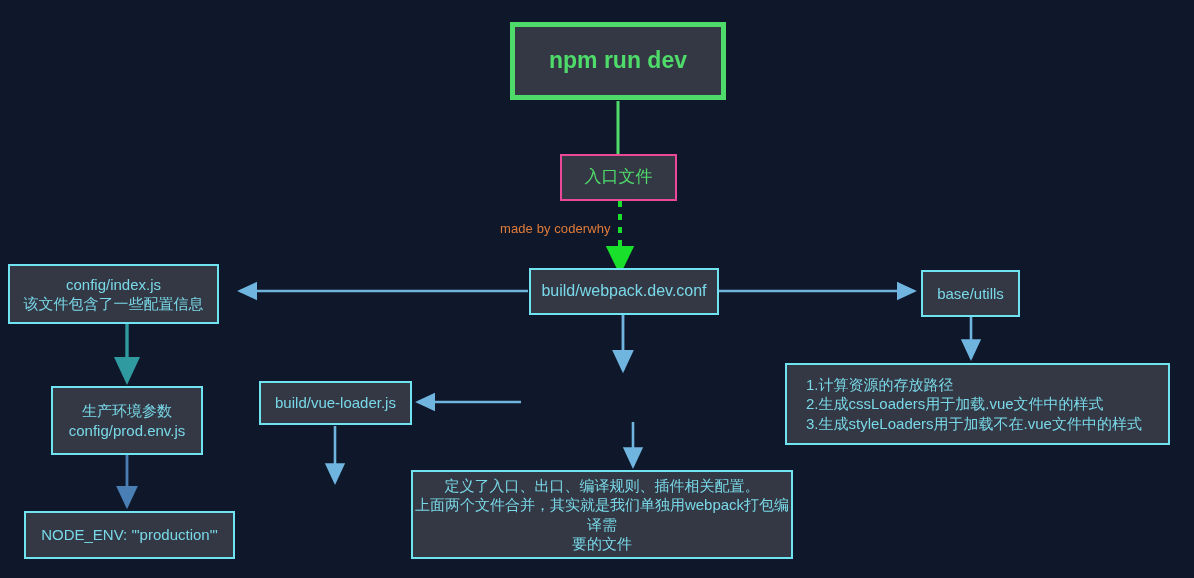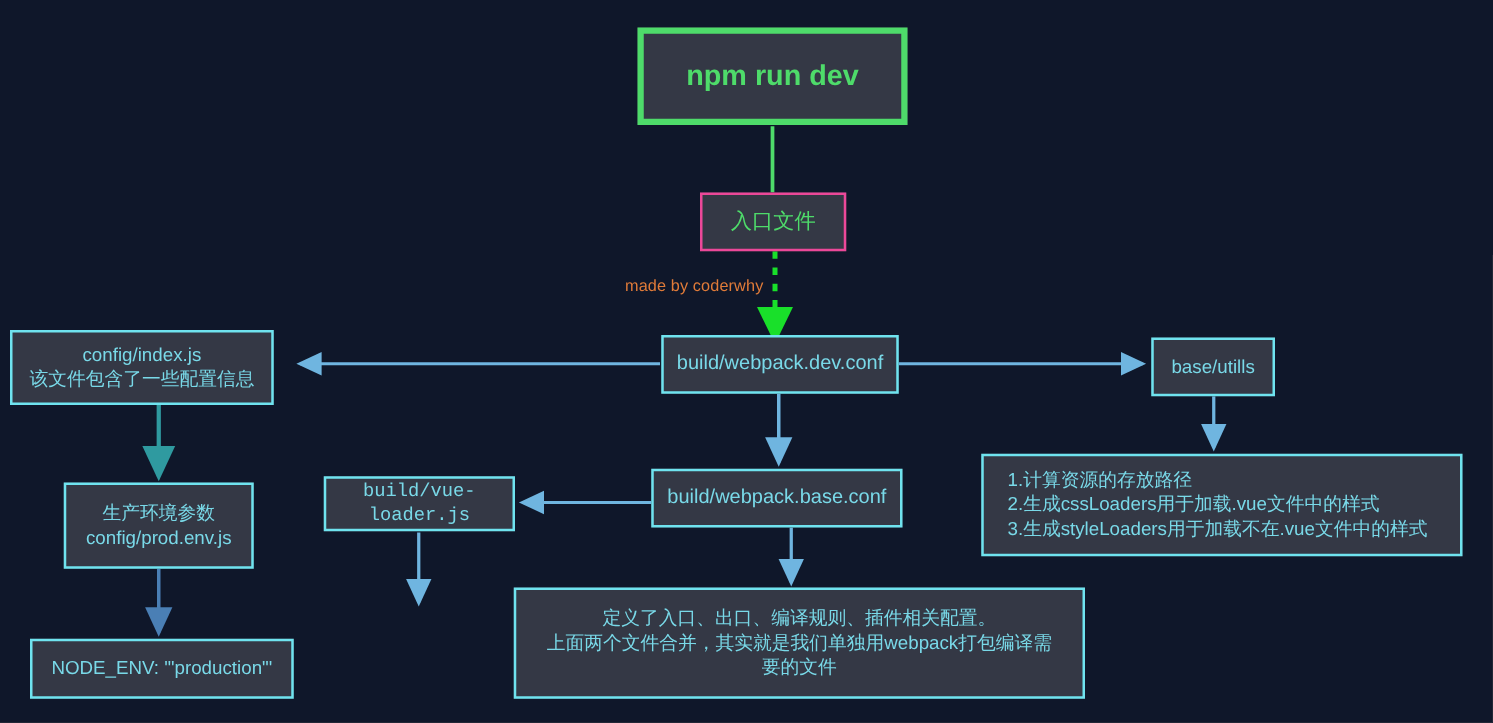--- a/index.html
+++ b/index.html
@@ -149,7 +149,7 @@
     <span>build/webpack.base.conf</span>
   </div>
 
-  <div class="node n-cyan" style="left:259px; top:381px; width:153px; height:44px; font-size:15px;font-family:Liberation Mono, monospace;">
+  <div class="node n-cyan" style="left:259px; top:381px; width:153px; height:44px; font-size:15px;">
     <span>build/vue-loader.js</span>
   </div>
 

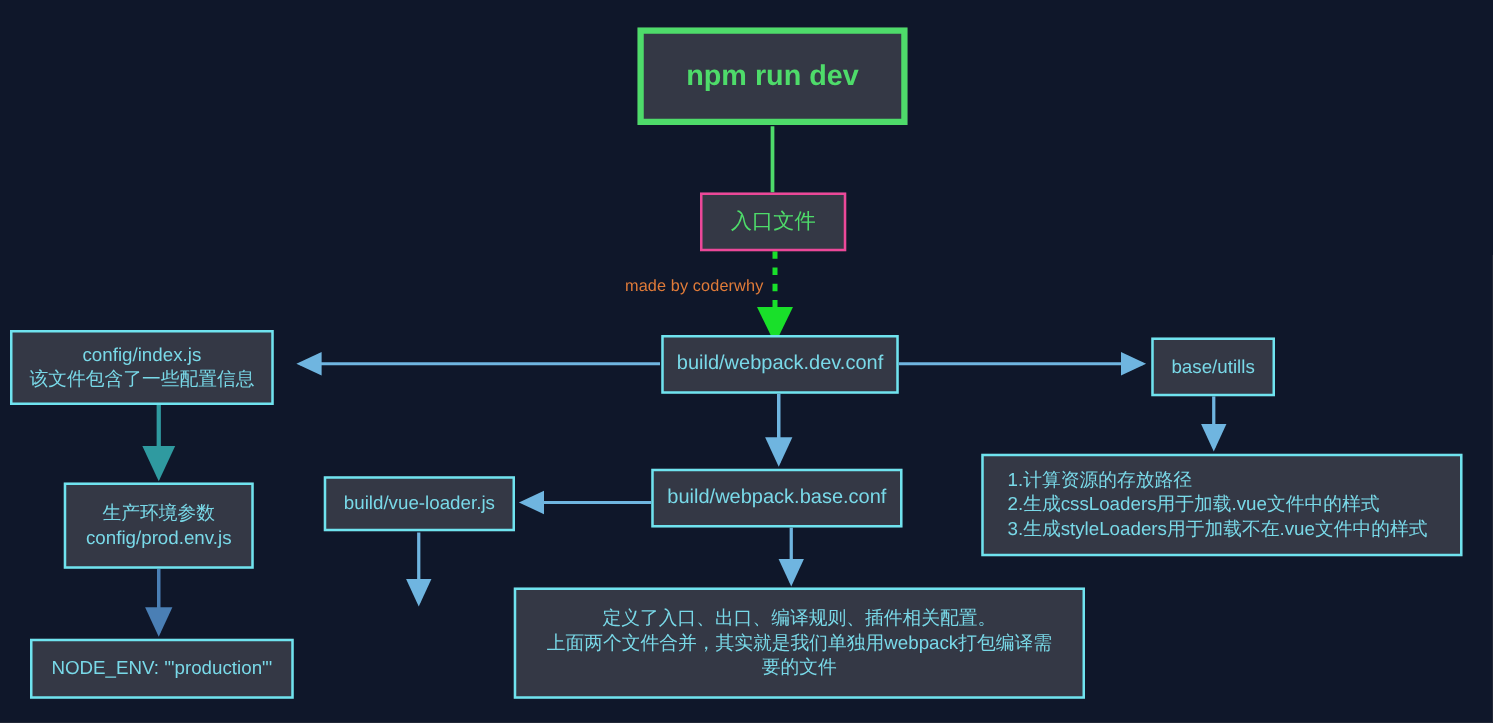--- a/index.html
+++ b/index.html
@@ -145,9 +145,6 @@
 3.生成styleLoaders用于加载不在.vue文件中的样式</span>
   </div>
 
-  <div class="node n-cyan" style="left:521px; top:375px; width:201px; height:47px; font-size:16px;">
-    <span>build/webpack.base.conf</span>
-  </div>
 
   <div class="node n-cyan" style="left:259px; top:381px; width:153px; height:44px; font-size:15px;">
     <span>build/vue-loader.js</span>

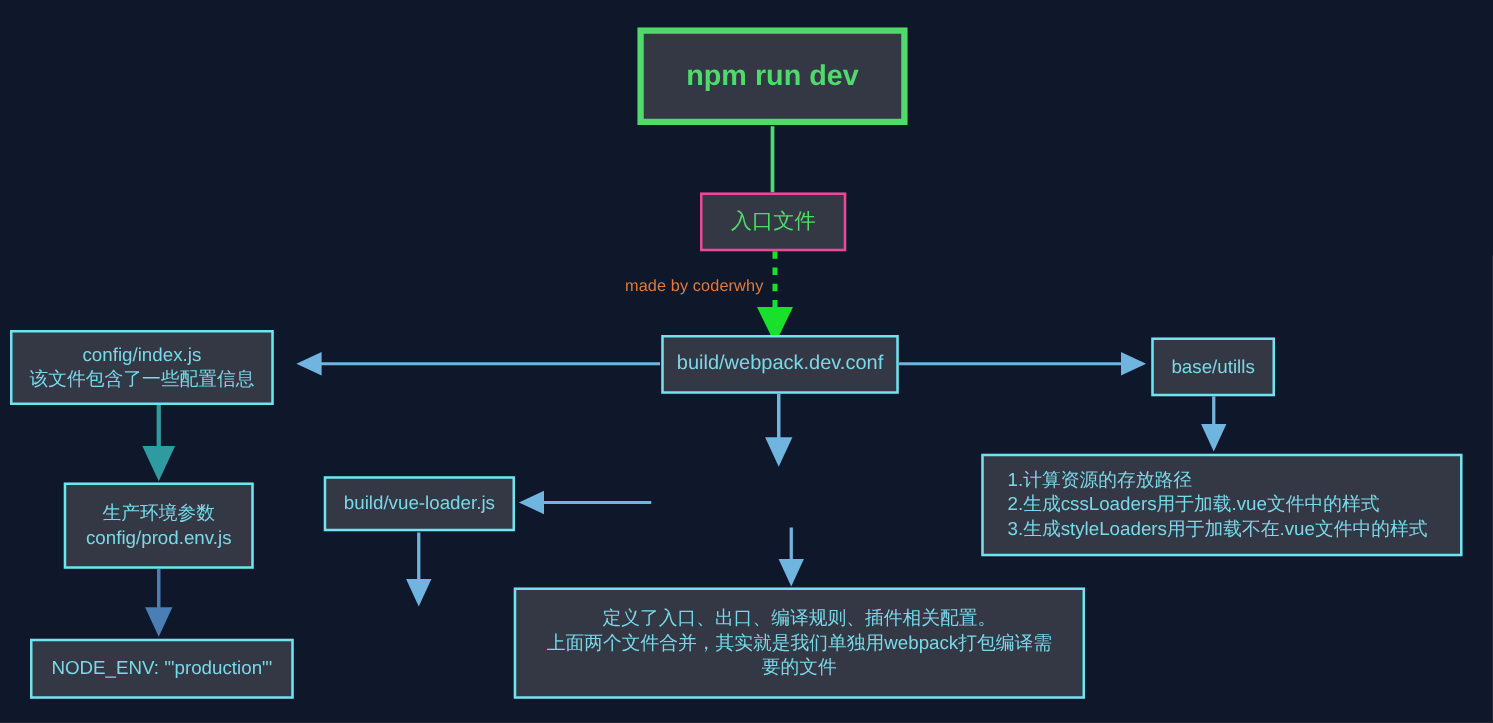--- a/index.html
+++ b/index.html
@@ -151,7 +151,7 @@
   </div>
 
 
-  <div class="node n-cyan" style="left:411px; top:470px; width:457px; height:89px; font-size:15px;">
+  <div class="node n-cyan" style="left:411px; top:470px; width:382px; height:89px; font-size:15px;">
     <span>定义了入口、出口、编译规则、插件相关配置。
 上面两个文件合并，其实就是我们单独用webpack打包编译需
 要的文件</span>

